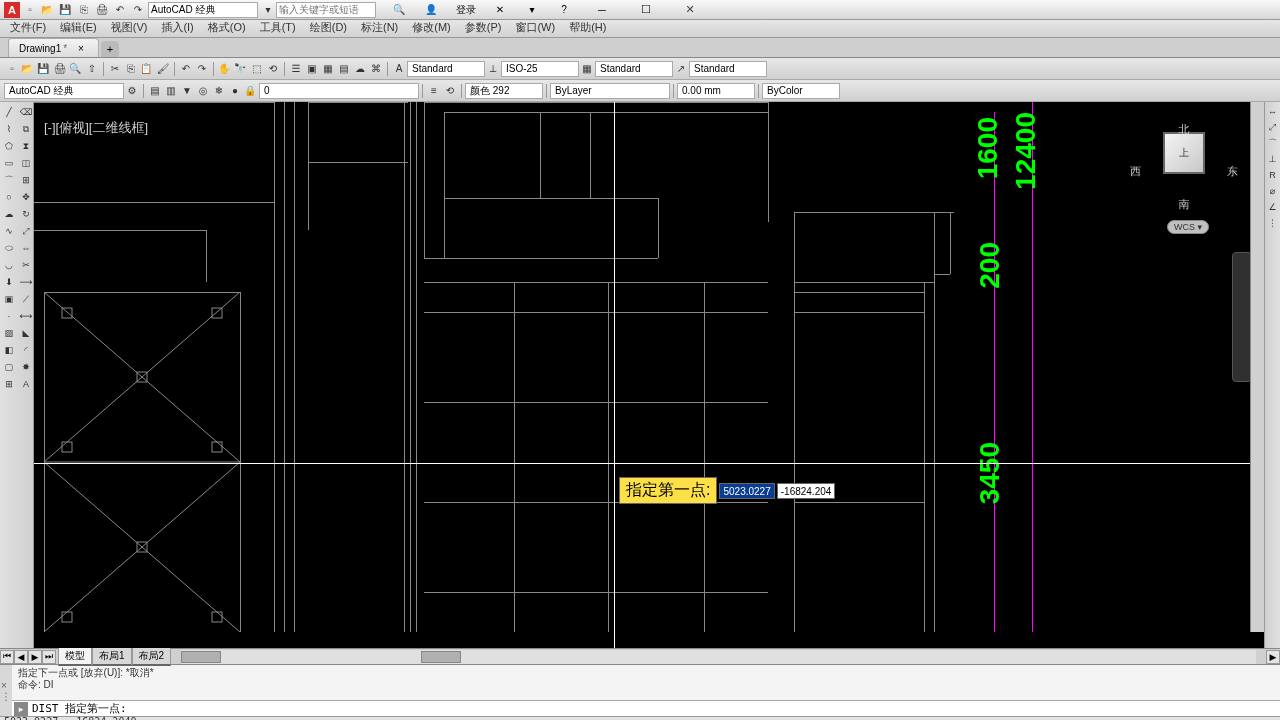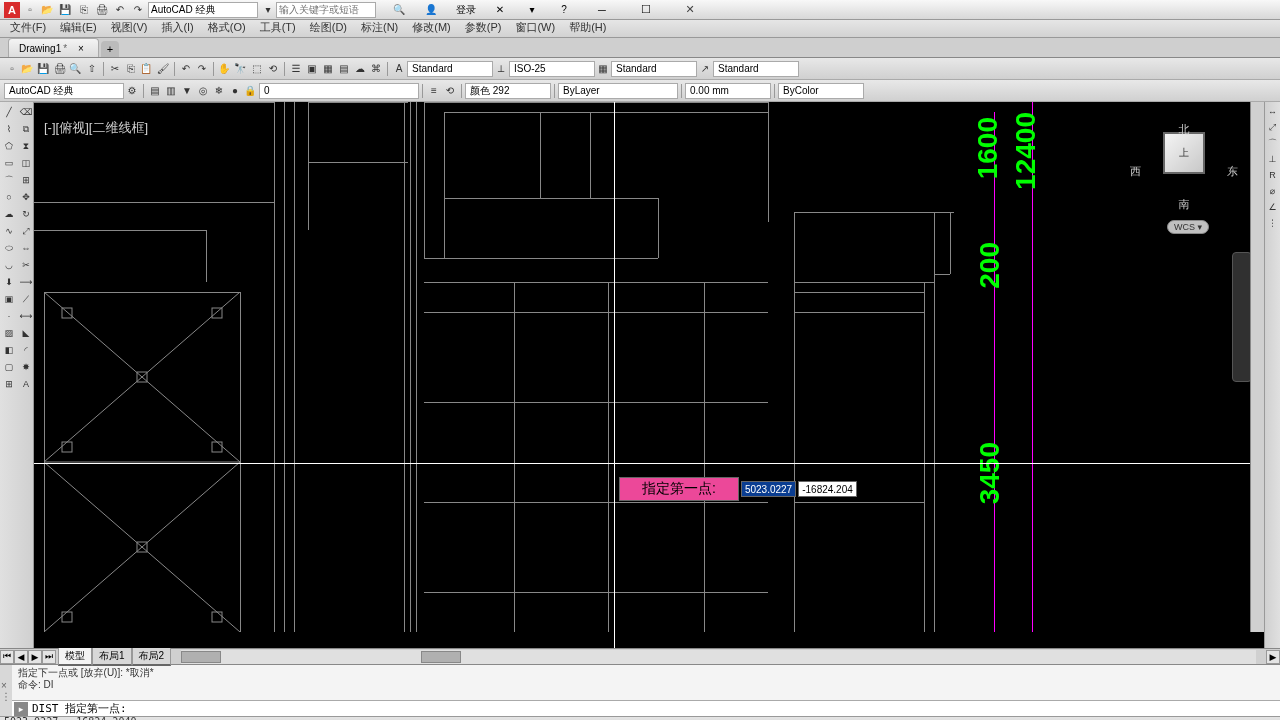--- a/index.html
+++ b/index.html
@@ -30,7 +30,7 @@
 .tb-btn { width: 16px; height: 16px; display: inline-flex; align-items: center; justify-content: center; font-size: 10px; color: #333; border: 1px solid transparent; }
 .tb-sep { width: 1px; height: 14px; background: #999; margin: 0 3px; }
 .tb-dropdown { height: 16px; font-size: 10px; border: 1px solid #aaa; background: #fff; padding: 0 4px; }
-.tb-dropdown.w80 { width: 86px; }
+.tb-dropdown.w80 { width: 78px; }
 .tb-dropdown.w120 { width: 120px; }
 
 .main-area { display: flex; height: 546px; position: relative; background: #d4d0c8; }

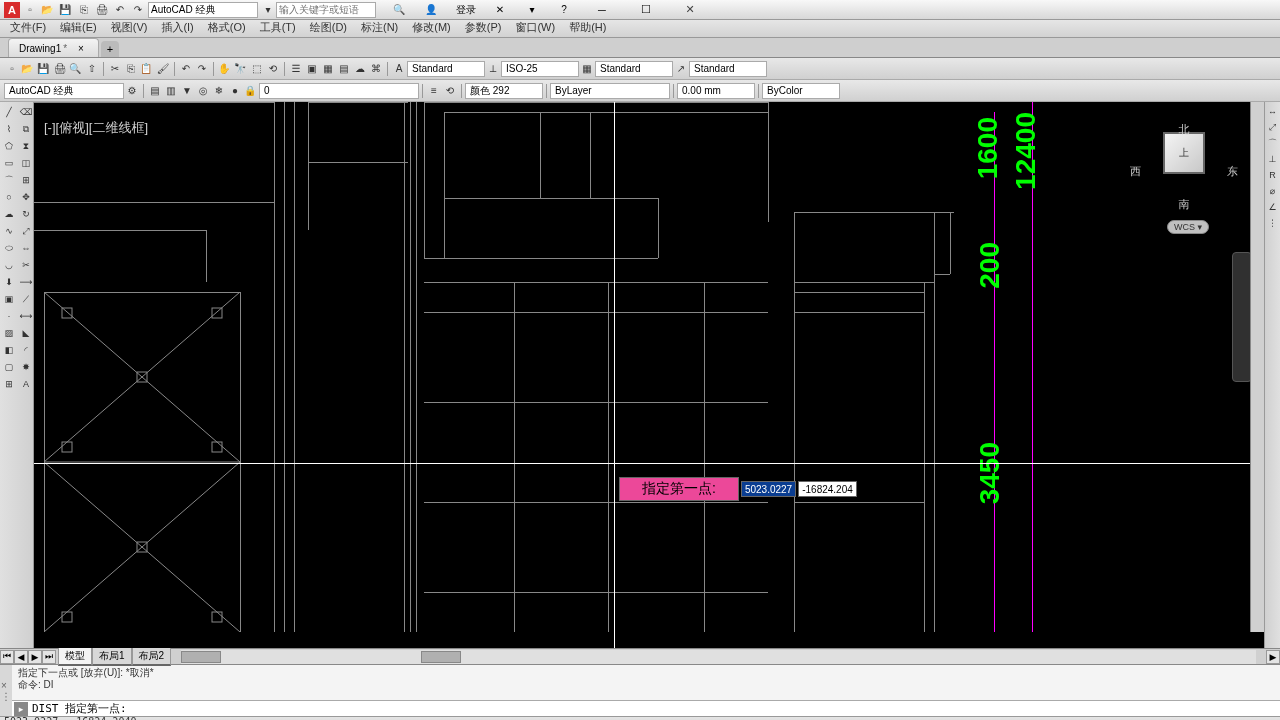--- a/index.html
+++ b/index.html
@@ -56,7 +56,7 @@
 .crosshair-v { position: absolute; width: 1px; background: #fff; top: 0; bottom: 0; left: 580px; }
 
 .dyn-input { position: absolute; top: 375px; left: 585px; display: flex; gap: 2px; align-items: center; }
-.dyn-label { background: #ec4899; color: #000; font-size: 14px; padding: 2px 22px; border: 1px solid #666;}
+.dyn-label { background: #fde047; color: #000; font-size: 16px; padding: 2px 6px; border: 1px solid #666;}
 .dyn-field { background: #fff; border: 1px solid #666; font-size: 10px; padding: 2px 3px; height: 16px; }
 .dyn-field.sel { background: #0a3d91; color: #fff; }
 

